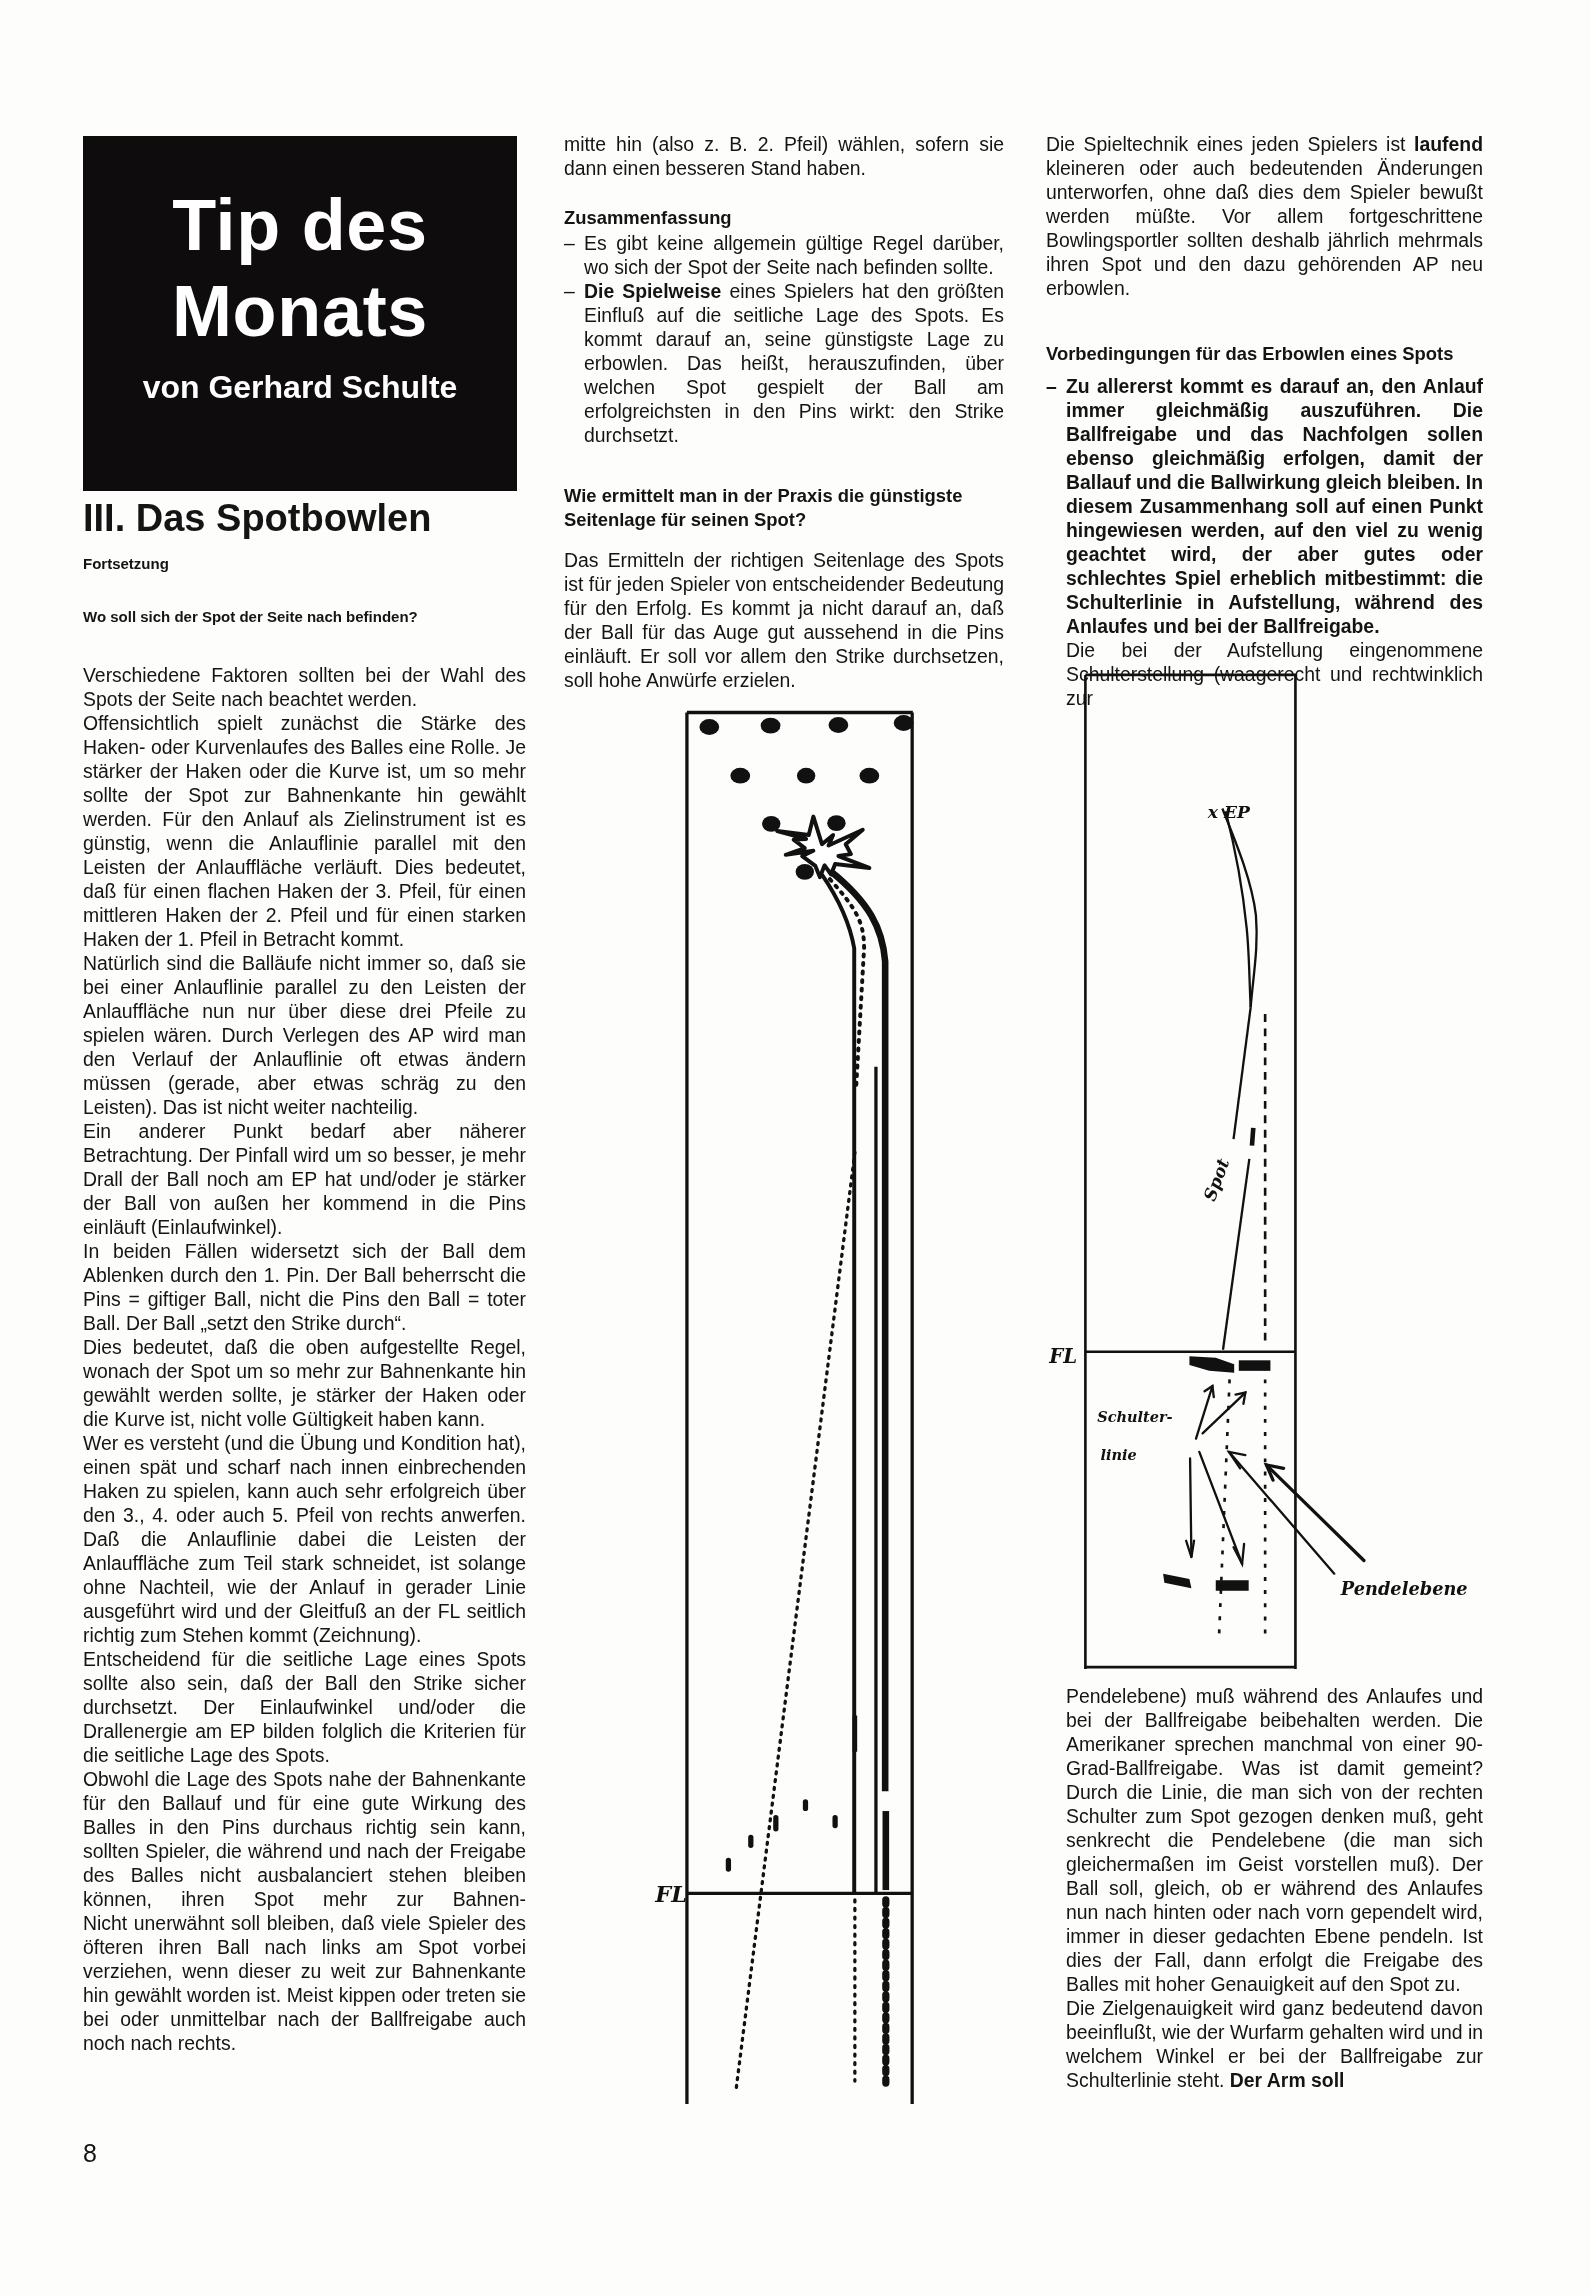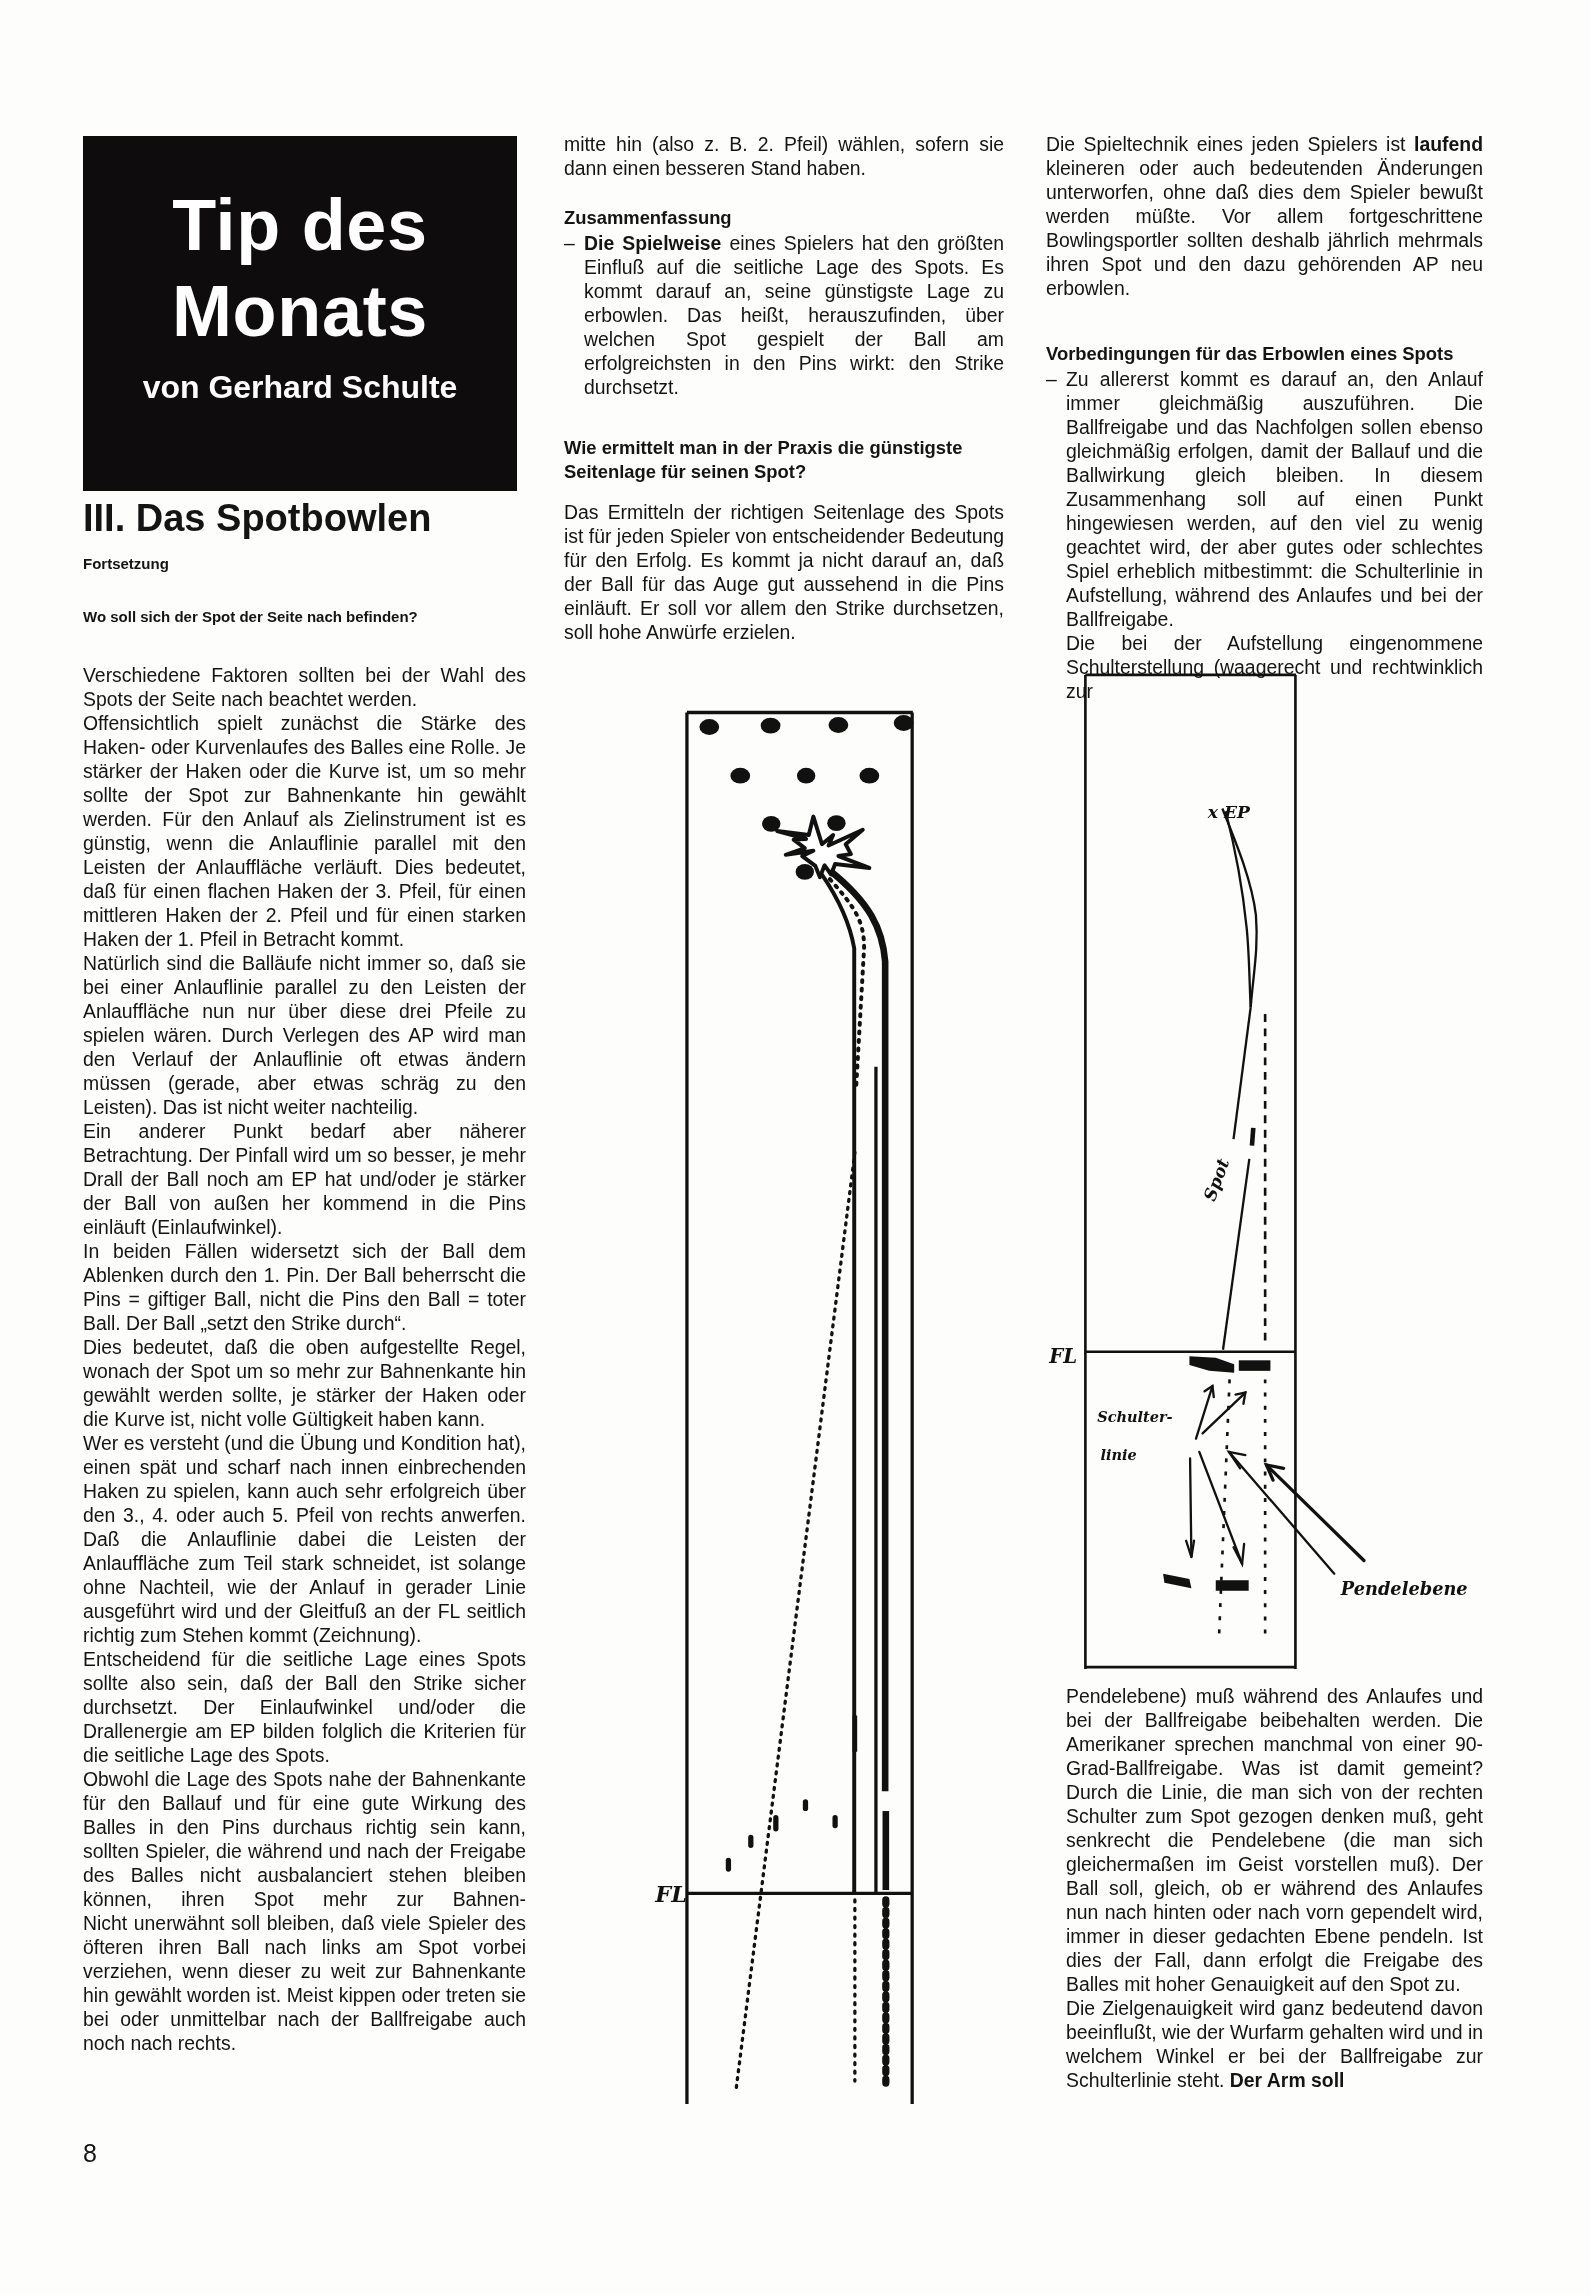--- a/index.html
+++ b/index.html
@@ -67,6 +67,7 @@
   <p>mitte hin (also z. B. 2. Pfeil) wählen, sofern sie dann einen besseren Stand haben.</p>
   <p class="h-bold" style="margin-top:26px;">Zusammenfassung</p>
   <ul class="dash-list" style="margin-top:1.3px;">
+    <li><b></b><span>Es gibt keine allgemein gültige Regel darüber, wo sich der Spot der Seite nach befinden sollte.</span></li>
     <li><b>Die Spielweise</b><span> eines Spielers hat den größten Einfluß auf die seitliche Lage des Spots. Es kommt darauf an, seine günstigste Lage zu erbowlen. Das heißt, herauszufinden, über welchen Spot gespielt der Ball am erfolgreichsten in den Pins wirkt: den Strike durchsetzt.</span></li>
   </ul>
   <p class="h-bold" style="margin-top:37px;">Wie ermittelt man in der Praxis die günstigste Seitenlage für seinen Spot?</p>

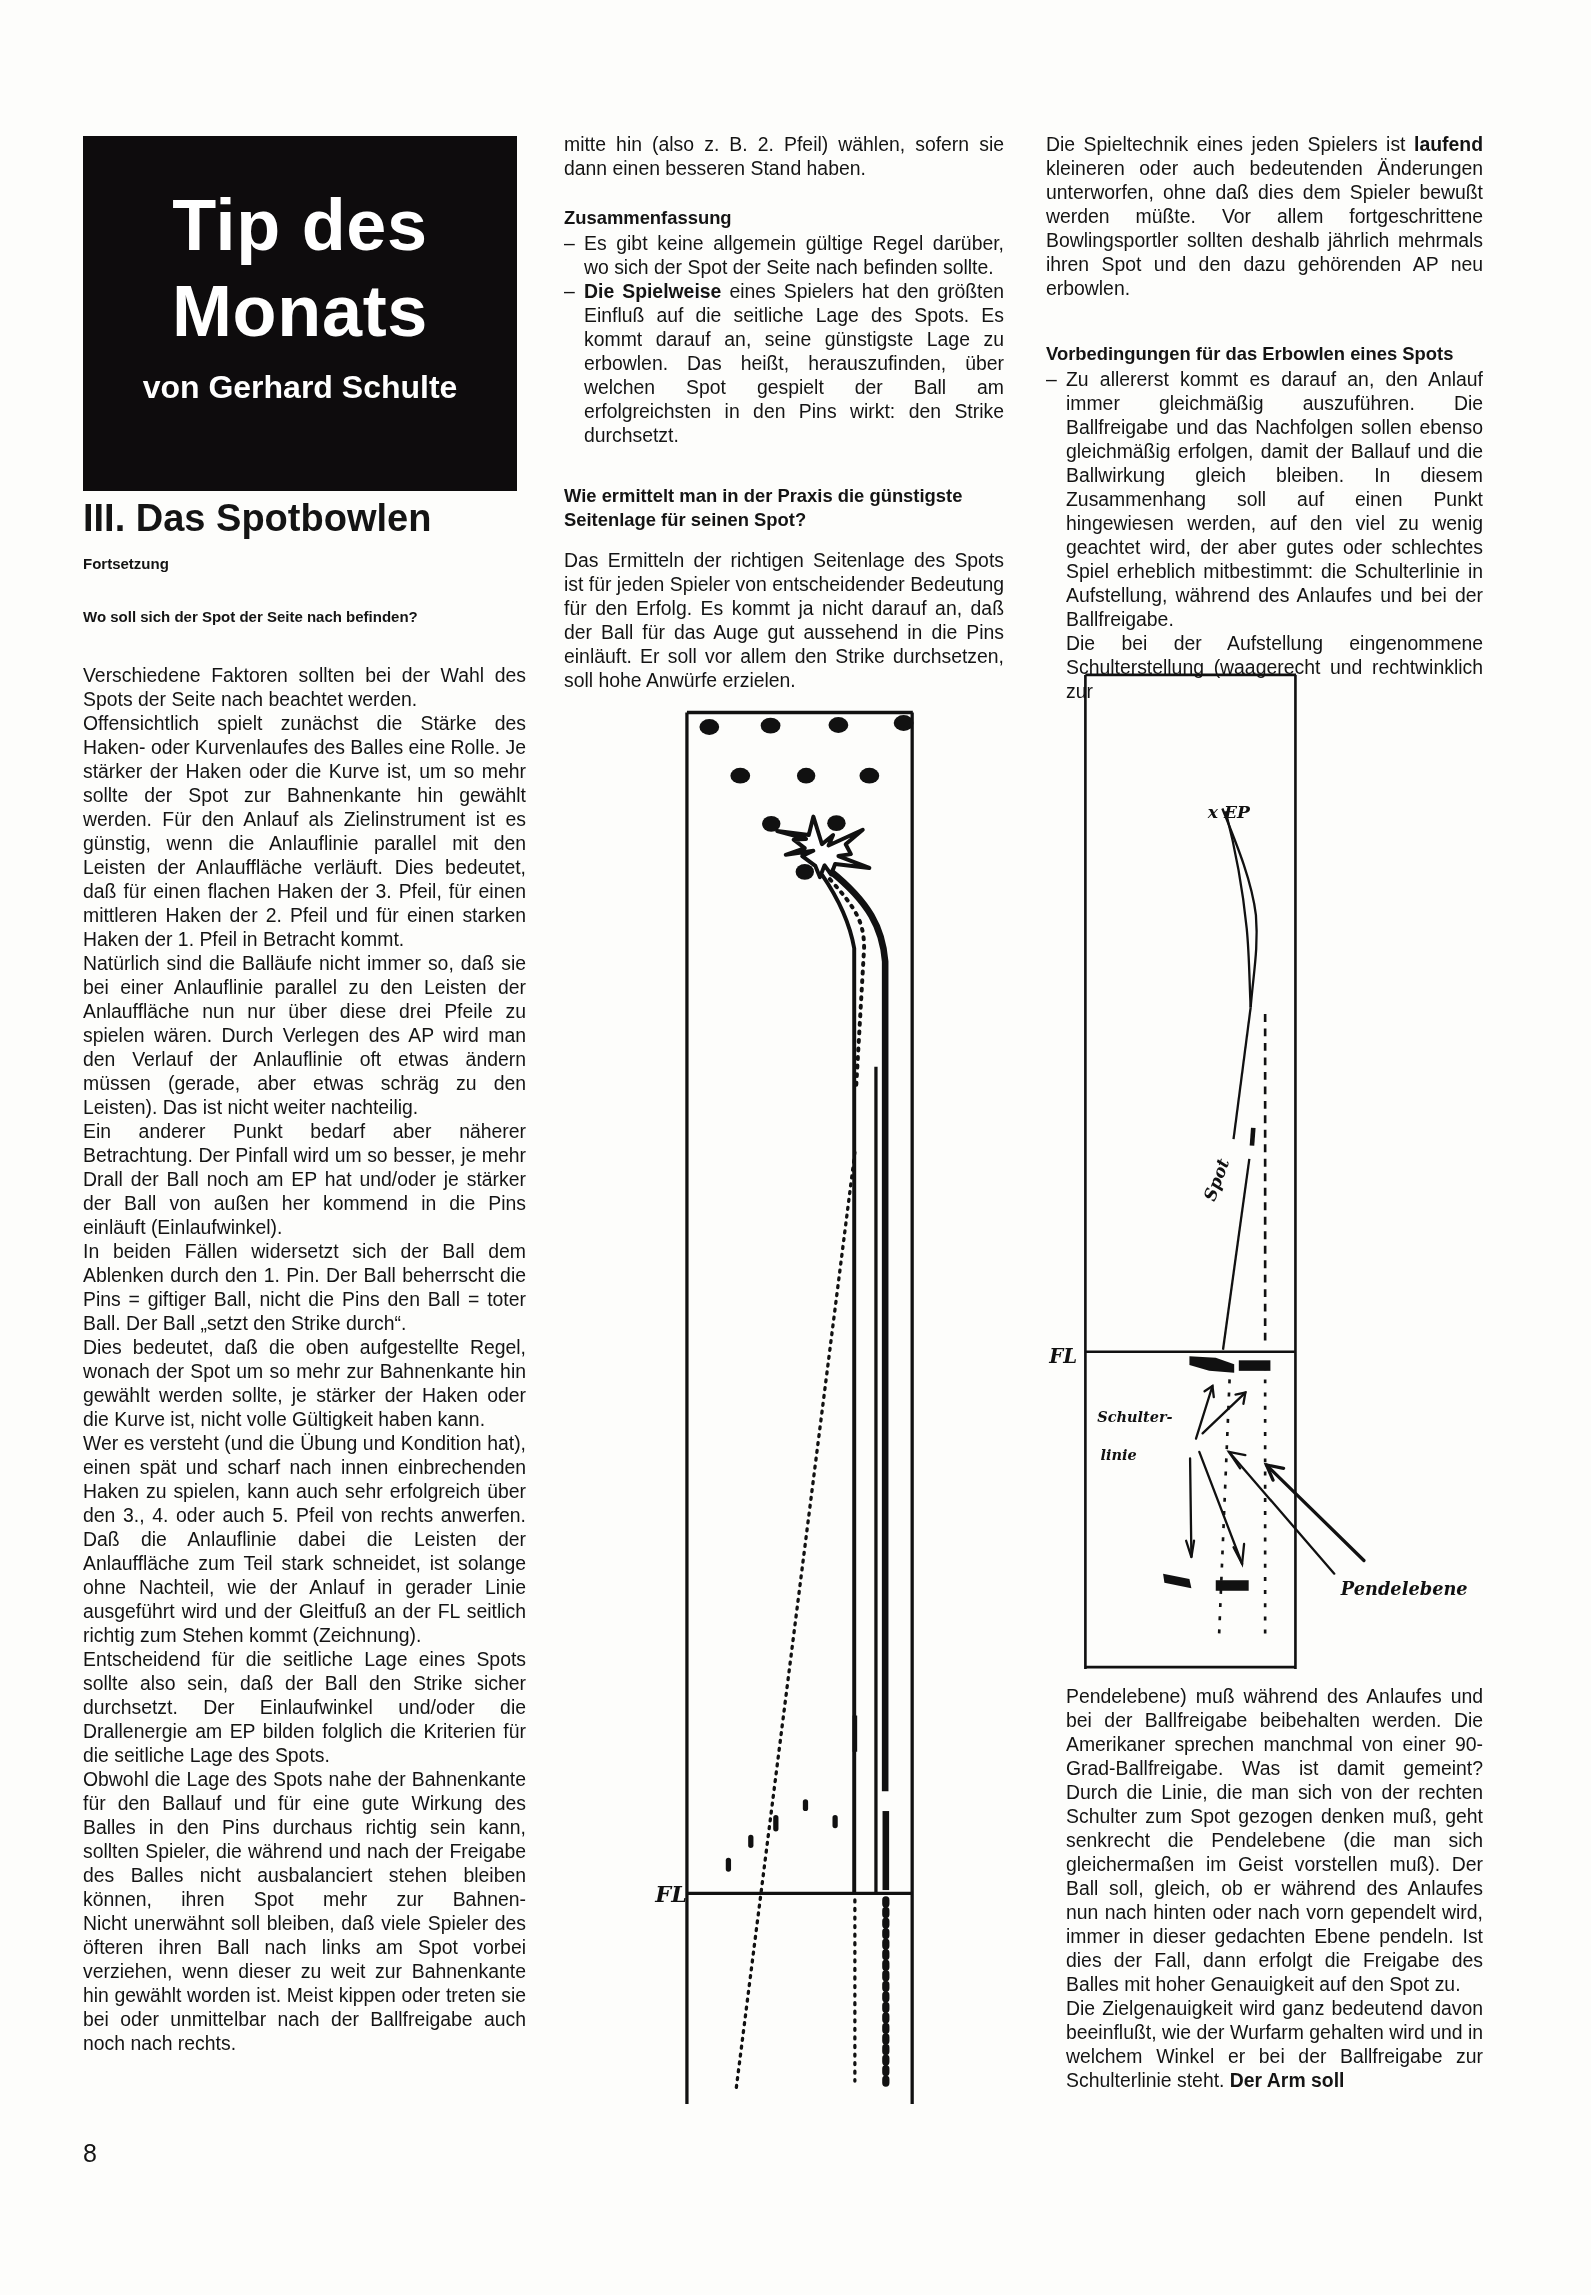--- a/index.html
+++ b/index.html
@@ -126,7 +126,7 @@
 <div class="col col3" style="top:132px;">
   <p><span>Die Spieltechnik eines jeden Spielers ist </span><b>laufend</b><span> kleineren oder auch bedeutenden Änderungen unterworfen, ohne daß dies dem Spieler bewußt werden müßte. Vor allem fortgeschrittene Bowlingsportler sollten deshalb jährlich mehrmals ihren Spot und den dazu gehörenden AP neu erbowlen.</span></p>
   <p class="h-bold" style="margin-top:42px;">Vorbedingungen für das Erbowlen eines Spots</p>
-  <ul class="dash-list" style="margin-top:1px;">
+  <ul class="dash-list" style="margin-top:8px;font-weight:bold;">
     <li>Zu allererst kommt es darauf an, den Anlauf immer gleichmäßig auszuführen. Die Ballfreigabe und das Nachfolgen sollen ebenso gleichmäßig erfolgen, damit der Ballauf und die Ballwirkung gleich bleiben. In diesem Zusammenhang soll auf einen Punkt hingewiesen werden, auf den viel zu wenig geachtet wird, der aber gutes oder schlechtes Spiel erheblich mitbestimmt: die Schulterlinie in Aufstellung, während des Anlaufes und bei der Ballfreigabe.</li>
   </ul>
   <p style="padding-left:20px;">Die bei der Aufstellung eingenommene Schulterstellung (waagerecht und rechtwinklich zur</p>

